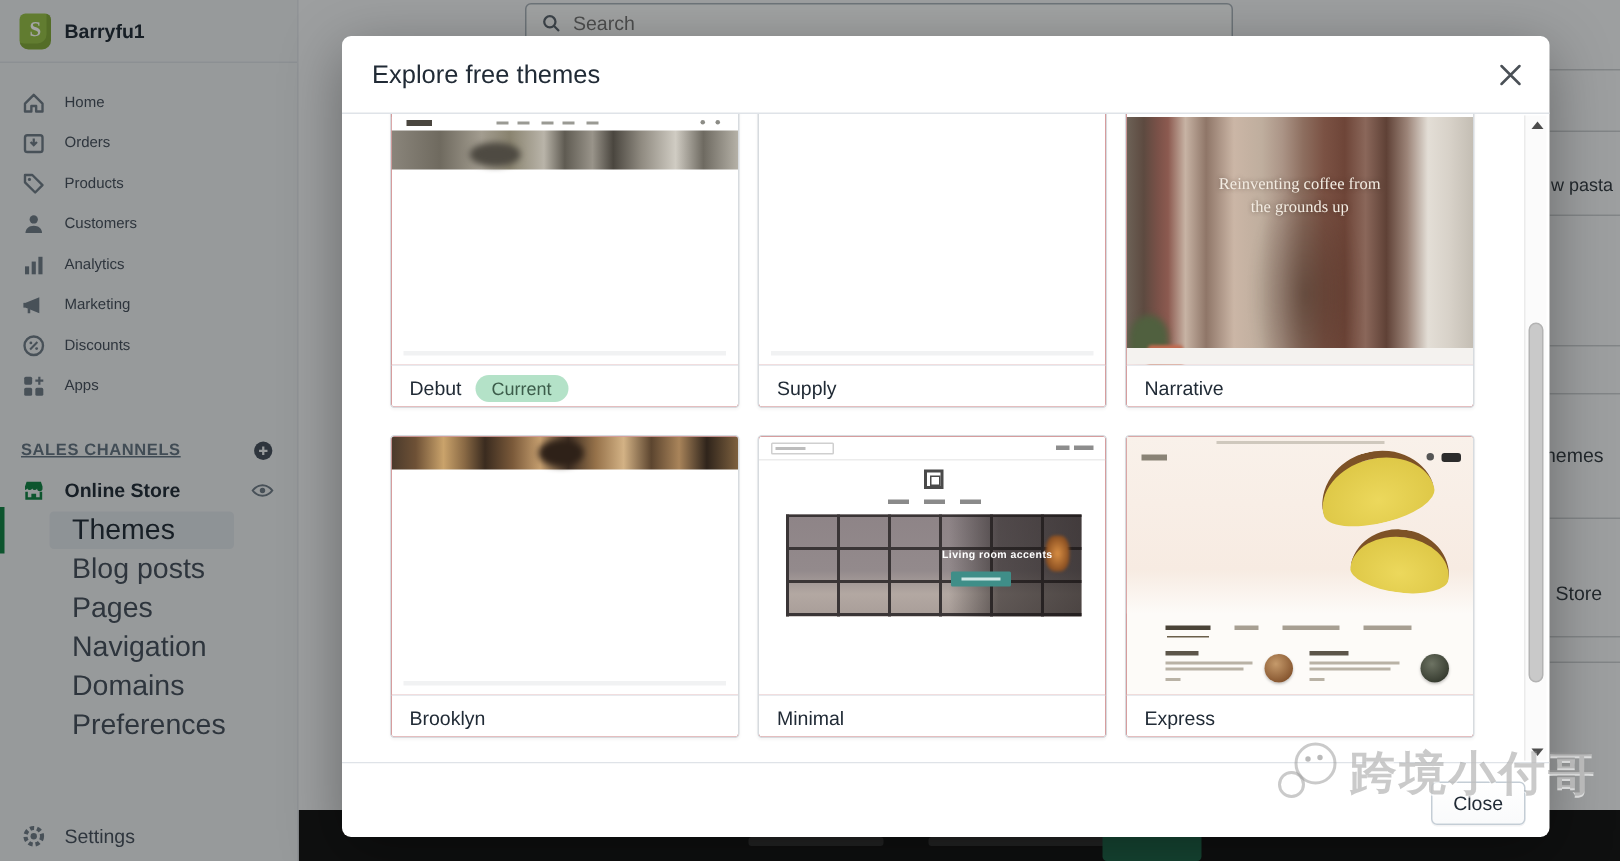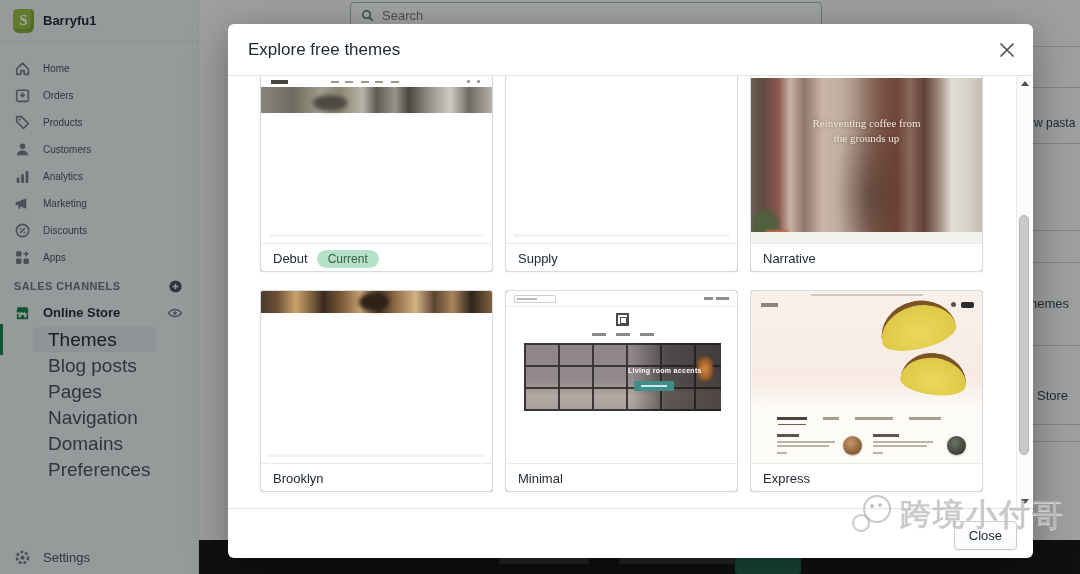--- a/index.html
+++ b/index.html
@@ -22,8 +22,8 @@
               font-size:10px; color:#454f5b; cursor:pointer; }
   .nav-item .ic { width:17px; height:17px; margin-right:12px; display:inline-flex; }
   .section-head { display:flex; align-items:center; justify-content:space-between;
-                  margin-top:2px; height:26px; padding:0 15px 0 14px;
-                  font-size:11px; letter-spacing:.4px; color:#637381; font-weight:bold; }
+                  margin-top:16px; height:26px; padding:0 15px 0 14px;
+                  font-size:11px; letter-spacing:.4px; color:#637381; font-weight:bold;text-decoration:underline; }
   .os-row { display:flex; align-items:center; justify-content:space-between;
             height:27px; padding:0 15px 0 14px; }
   .os-left { display:flex; align-items:center; font-size:13px; font-weight:bold; color:#212b36; }

